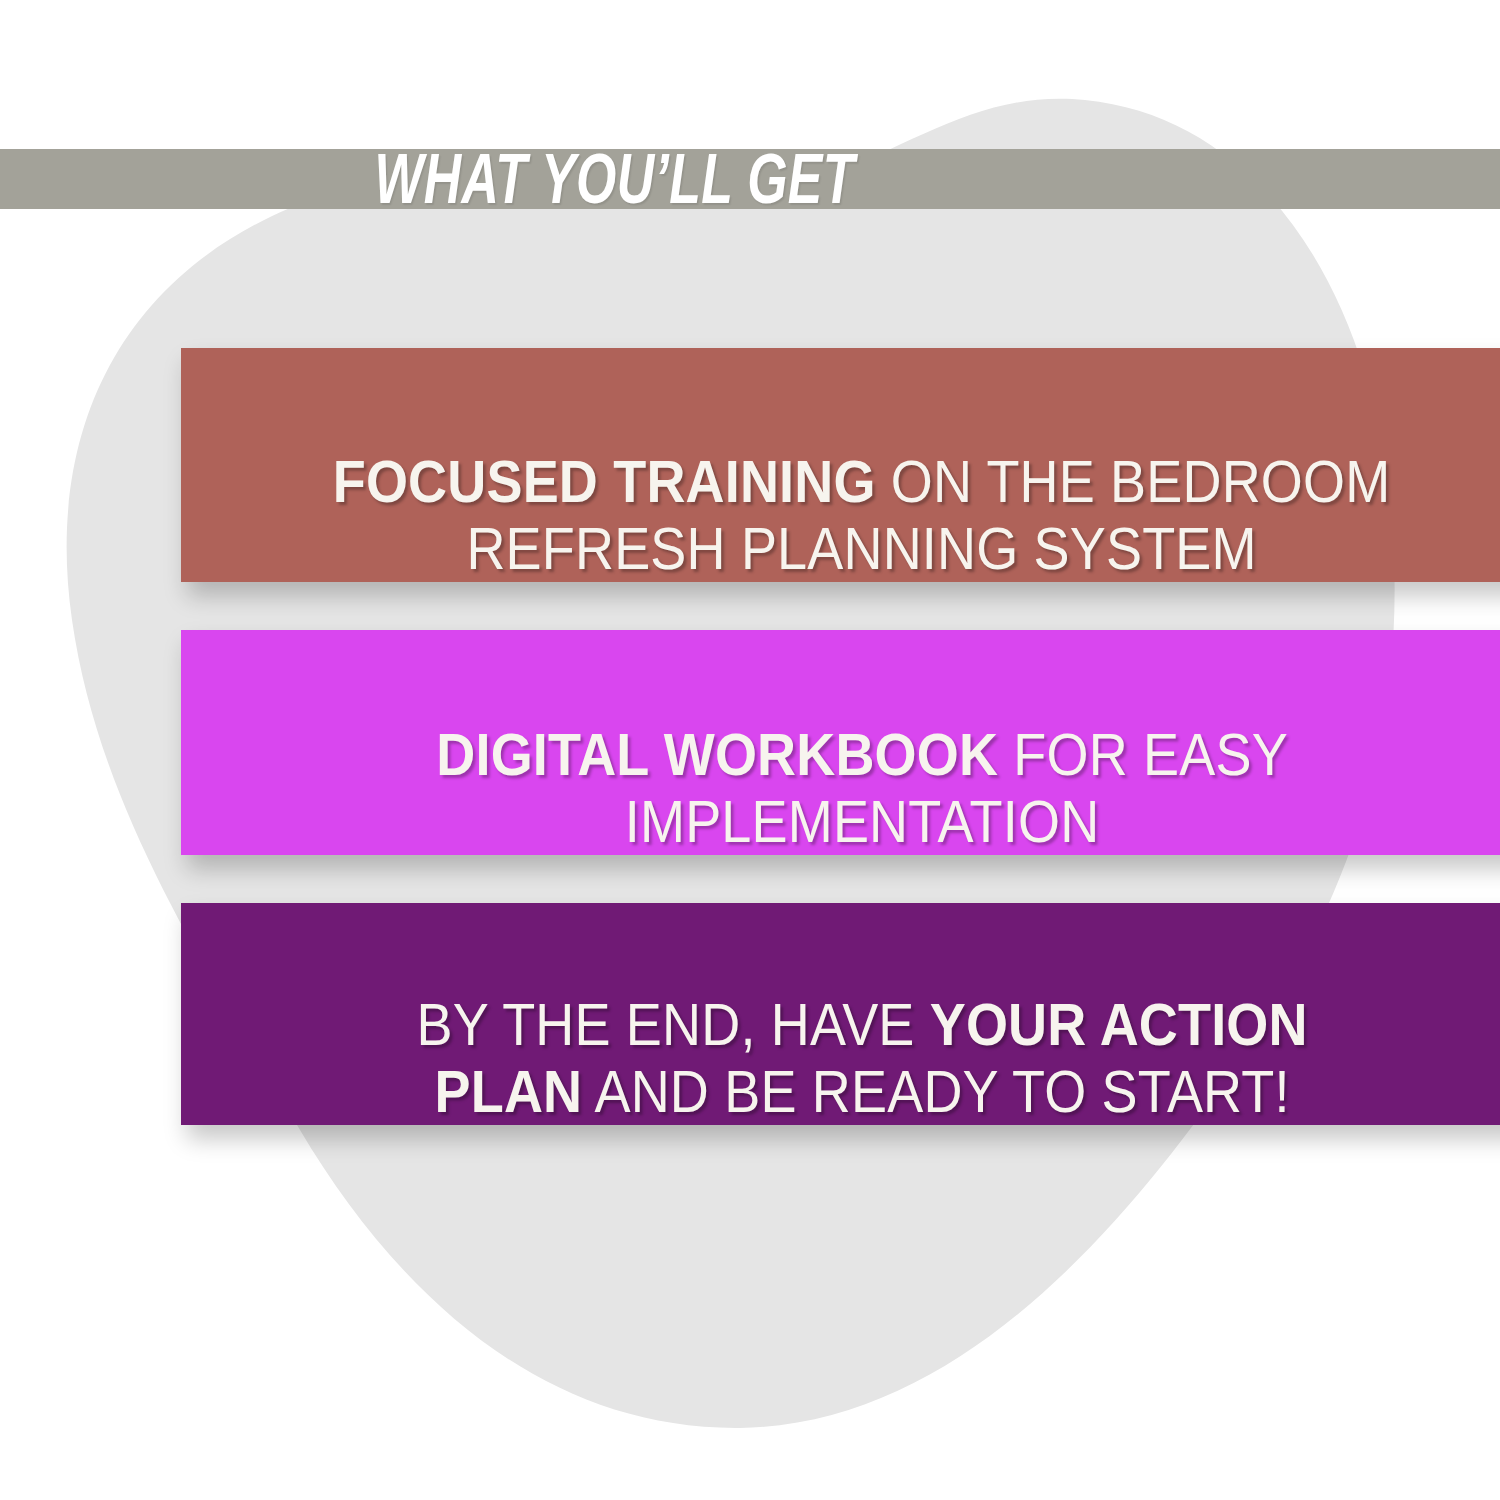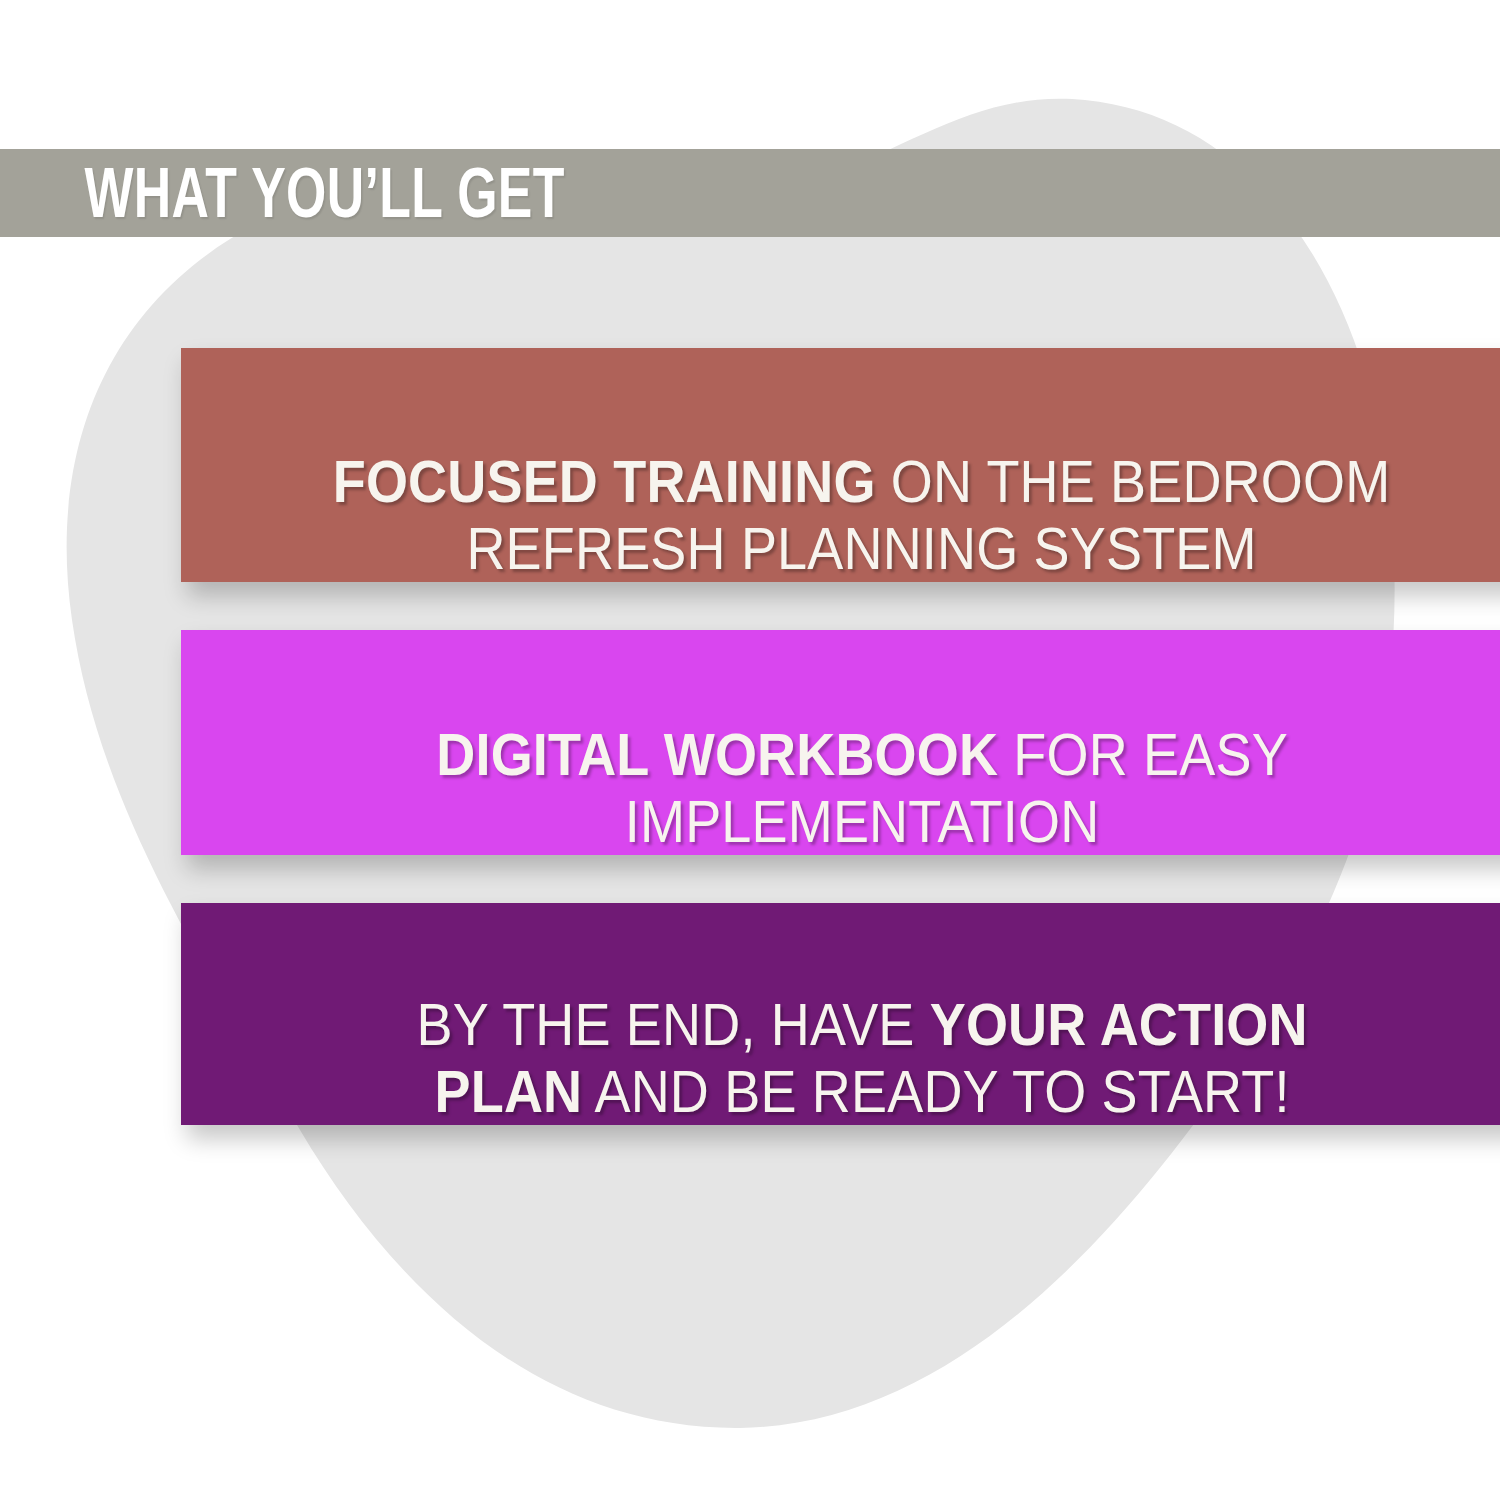--- a/index.html
+++ b/index.html
@@ -36,12 +36,14 @@
     left: 0;
     top: 149px;
     width: 1500px;
-    height: 88px;
+    height: 60px;
     background: #A3A299;
     display: flex;
     align-items: center;
+    justify-content: center;
     padding-left: 0px;
     box-sizing: border-box;
+    font-style: italic;
   }
   #header-title {
     color: #FFFFFF;

